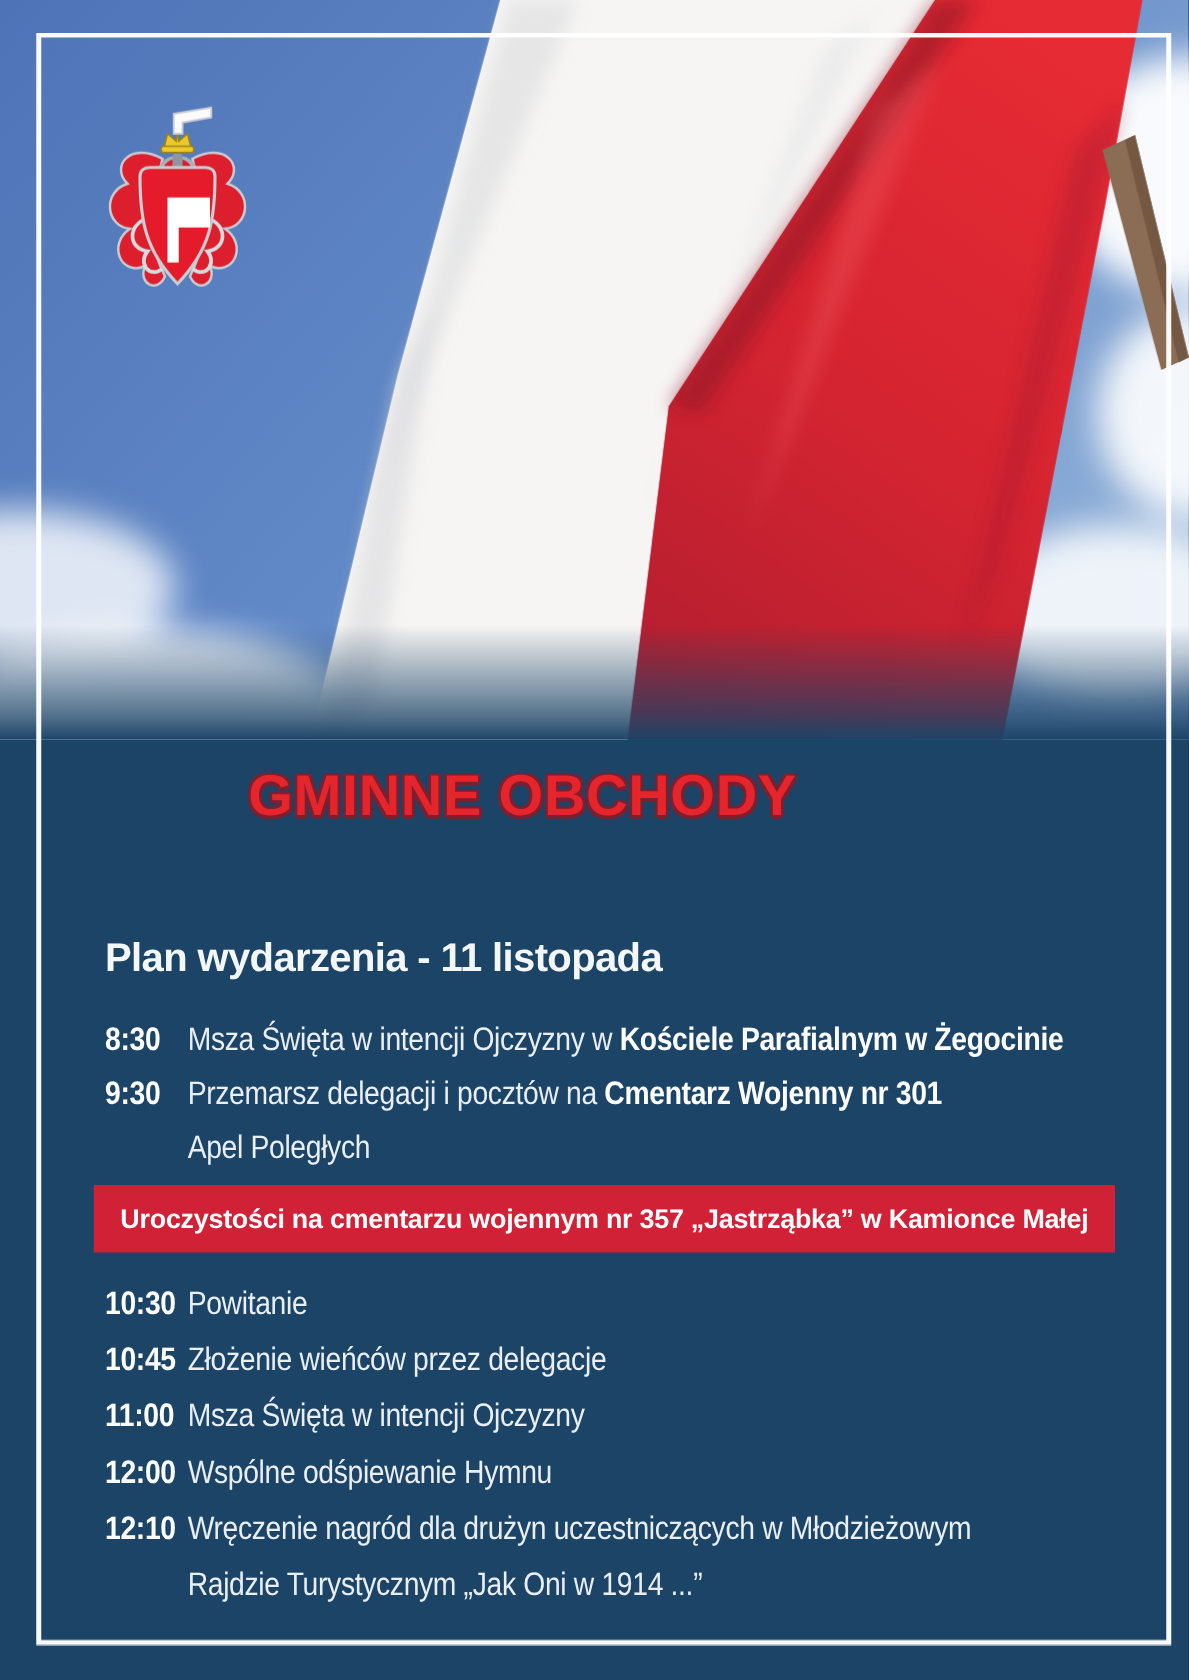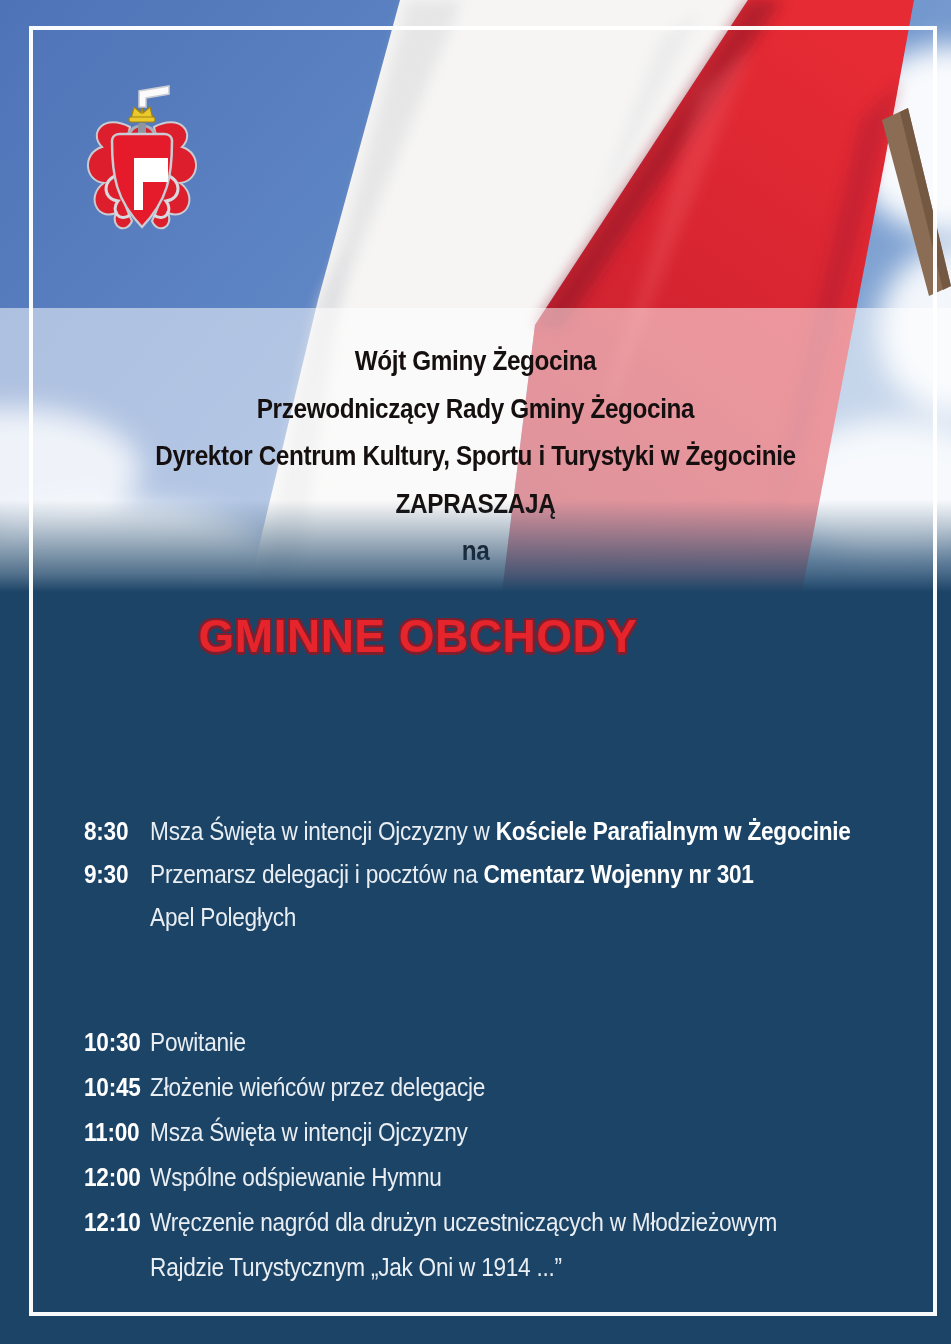--- a/index.html
+++ b/index.html
@@ -147,15 +147,6 @@
     </g>
   </svg>
 
-  <div class="inv-band">
-    <div class="inv-lines">
-      <div>Wójt Gminy Żegocina</div>
-      <div>Przewodniczący Rady Gminy Żegocina</div>
-      <div>Dyrektor Centrum Kultury, Sportu i Turystyki w Żegocinie</div>
-      <div>ZAPRASZAJĄ</div>
-      <div>na</div>
-    </div>
-  </div>
 
   <div class="photo-fade"></div>
 

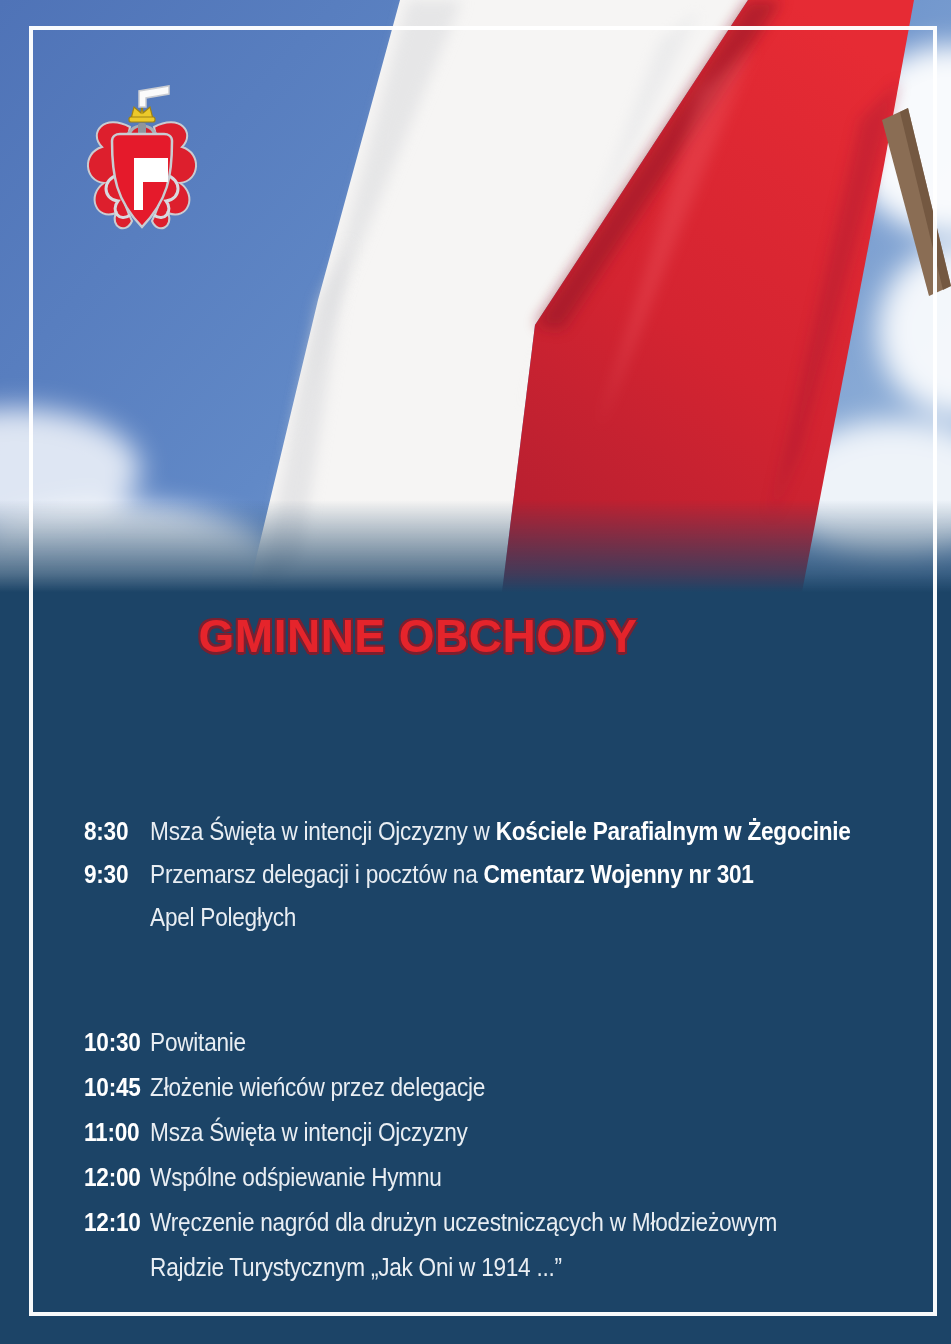--- a/index.html
+++ b/index.html
@@ -156,6 +156,7 @@
       <div>GMINNE OBCHODY</div>
     </div>
 
+    <div class="plan-heading">Plan wydarzenia - 11 listopada</div>
 
     <div class="sched morning">
       <div class="srow">

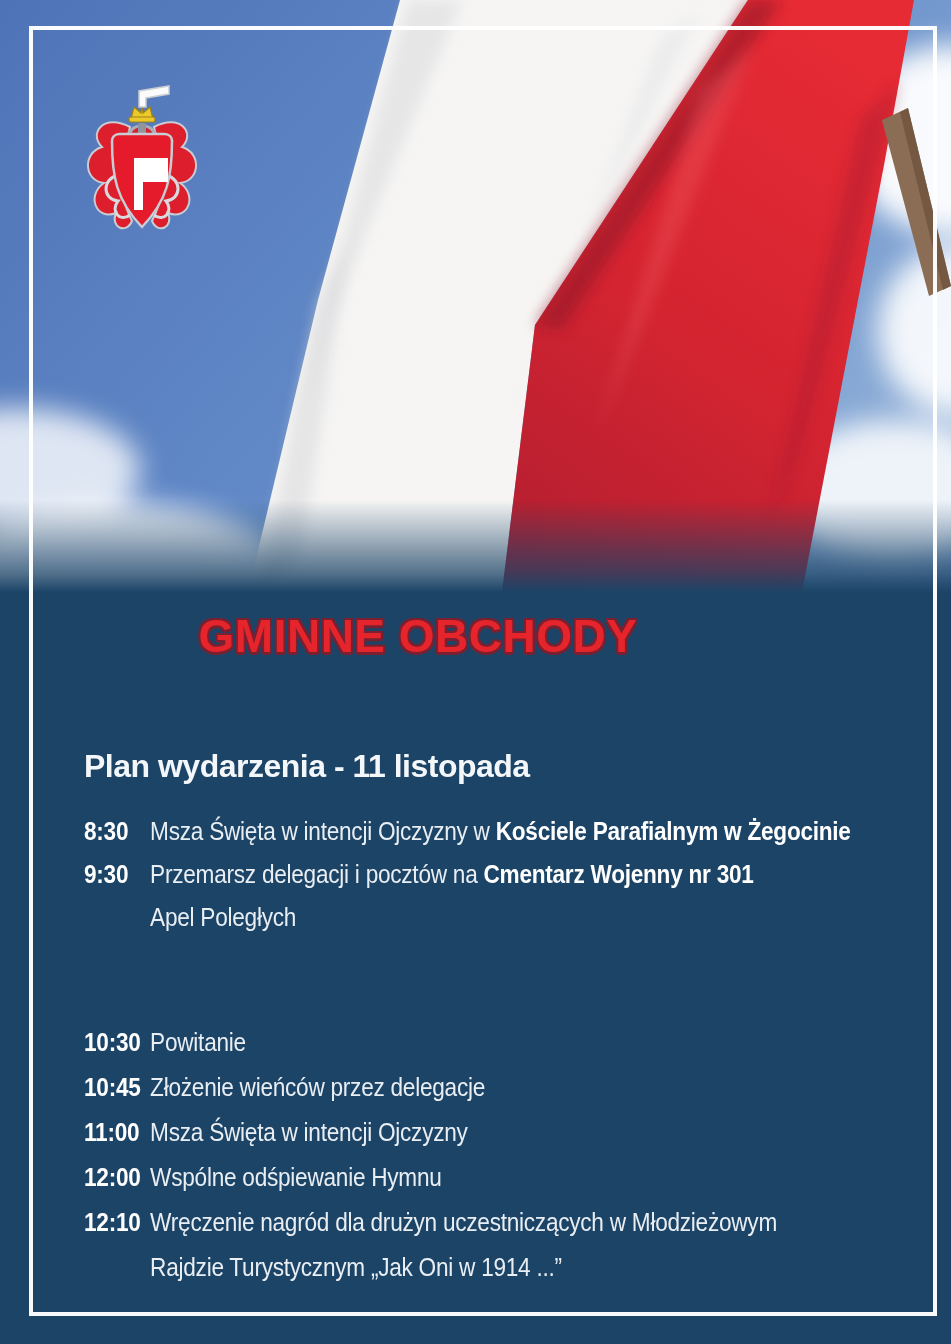--- a/index.html
+++ b/index.html
@@ -170,6 +170,7 @@
       </div>
     </div>
 
+    <div class="banner">Uroczystości na cmentarzu wojennym nr 357 „Jastrząbka” w Kamionce Małej</div>
 
     <div class="sched afternoon">
       <div class="srow">

